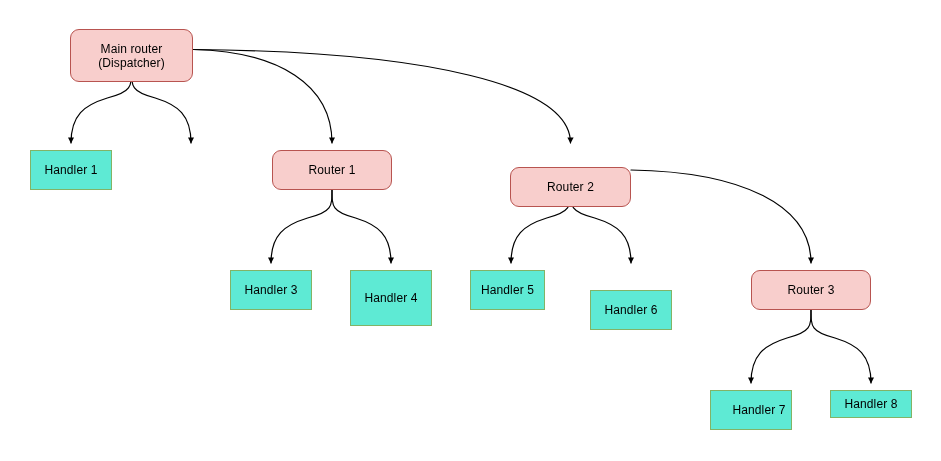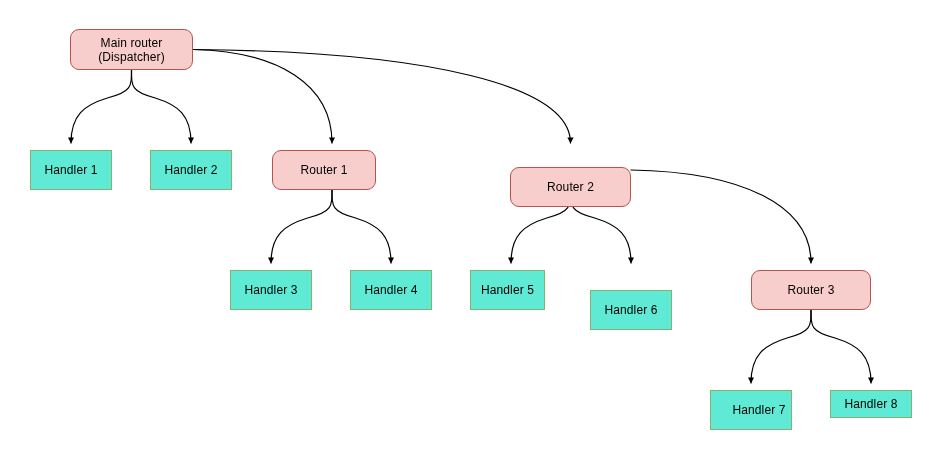--- a/index.html
+++ b/index.html
@@ -79,7 +79,7 @@
       </g>
   </svg>
 
-  <div class="node router" style="left: 70px; top: 29px; width: 123px; height: 41px;">
+  <div class="node router" style="left: 70px; top: 29px; width: 123px; height: 53px;">
     <span class="node-label">Main router
 (Dispatcher)</span>
   </div>

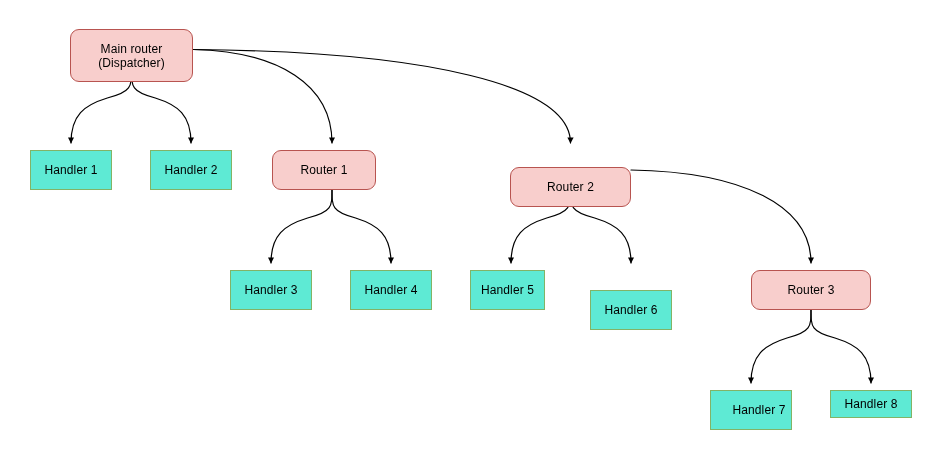--- a/index.html
+++ b/index.html
@@ -86,9 +86,6 @@
   <div class="node handler" style="left: 30px; top: 150px; width: 82px; height: 40px;">
     <span class="node-label">Handler 1</span>
   </div>
-  <div class="node handler" style="left: 150px; top: 150px; width: 82px; height: 40px;">
-    <span class="node-label">Handler 2</span>
-  </div>
   <div class="node router" style="left: 272px; top: 150px; width: 104px; height: 40px;">
     <span class="node-label">Router 1</span>
   </div>

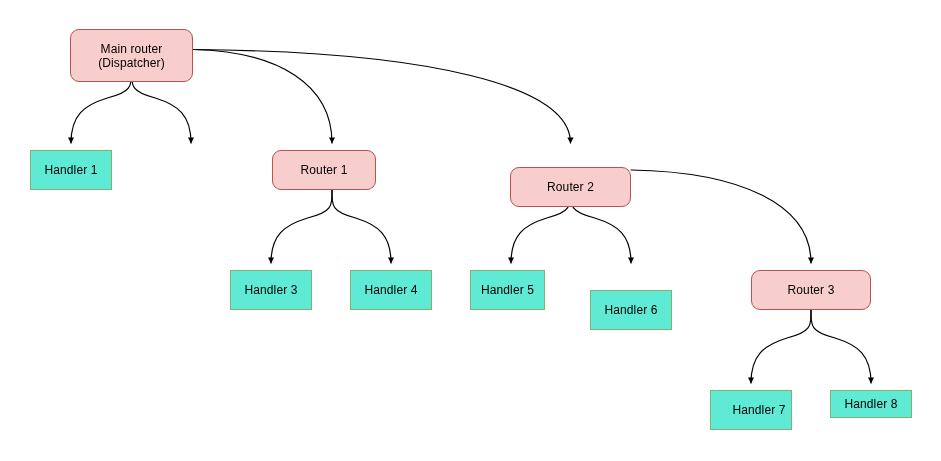--- a/index.html
+++ b/index.html
@@ -86,7 +86,7 @@
   <div class="node handler" style="left: 30px; top: 150px; width: 82px; height: 40px;">
     <span class="node-label">Handler 1</span>
   </div>
-  <div class="node router" style="left: 272px; top: 150px; width: 104px; height: 40px;">
+  <div class="node router" style="left: 272px; top: 150px; width: 120px; height: 40px;">
     <span class="node-label">Router 1</span>
   </div>
   <div class="node router" style="left: 510px; top: 167px; width: 121px; height: 40px;">

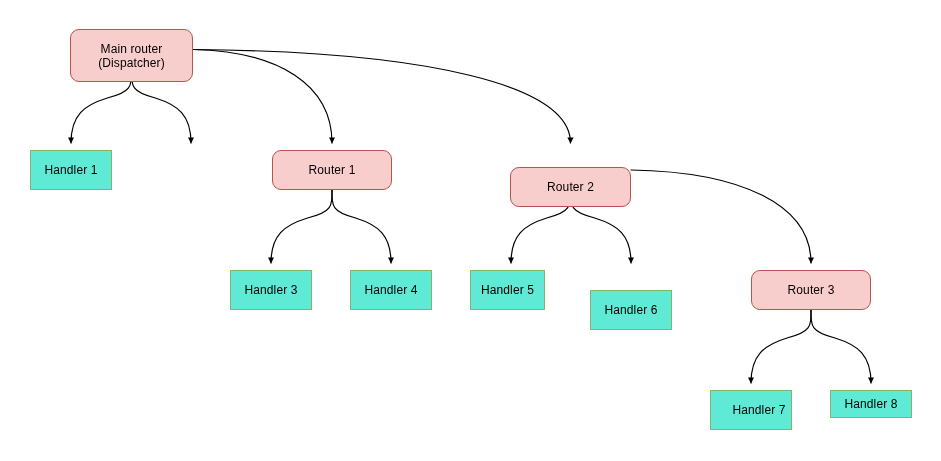--- a/index.html
+++ b/index.html
@@ -95,7 +95,7 @@
   <div class="node handler" style="left: 230px; top: 270px; width: 82px; height: 40px;">
     <span class="node-label">Handler 3</span>
   </div>
-  <div class="node handler" style="left: 350px; top: 270px; width: 82px; height: 40px;">
+  <div class="node handler" style="left: 350px; top: 270px; width: 82px; height: 56px;">
     <span class="node-label">Handler 4</span>
   </div>
   <div class="node handler" style="left: 470px; top: 270px; width: 75px; height: 40px;">

